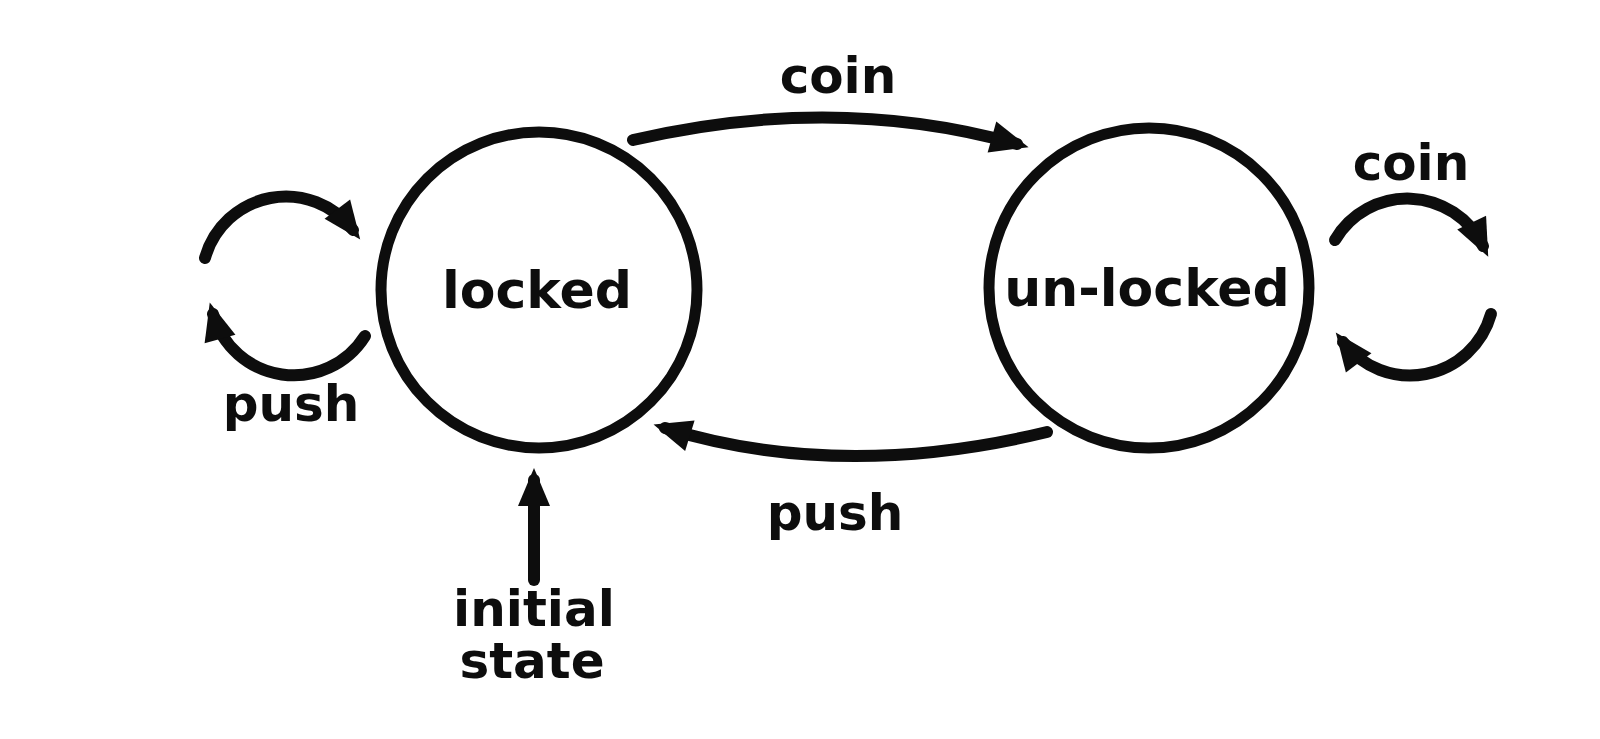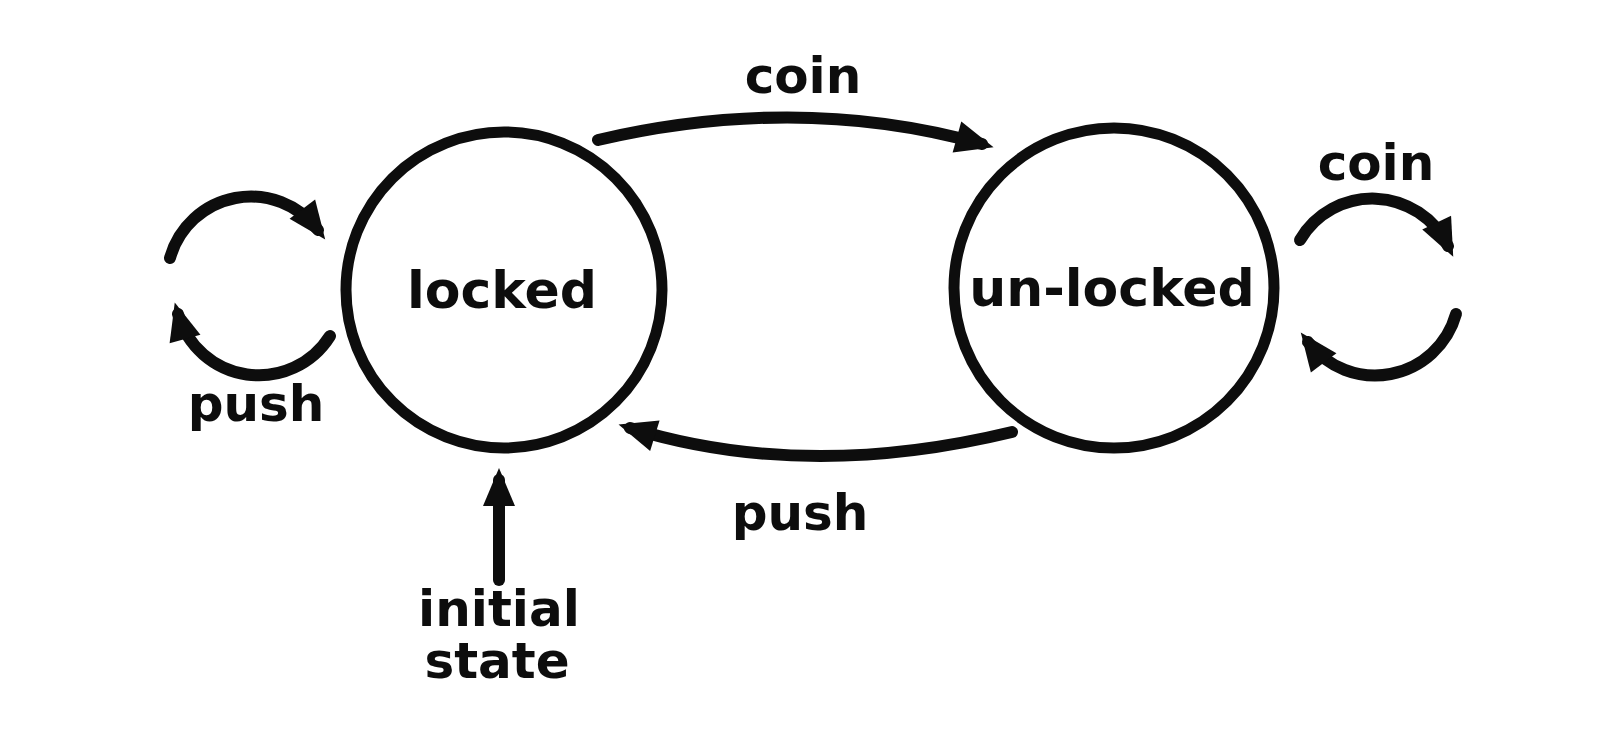--- a/index.html
+++ b/index.html
@@ -5,7 +5,7 @@
   :root { --ink:#0d0d0d; --background:#ffffff; }
   * { margin:0; padding:0; box-sizing:border-box; }
   html,body { width:1600px; height:739px; background:var(--background,#fff); overflow:hidden; }
-  .stage { width:1600px; height:739px; }
+  .stage { width:1600px; height:739px;padding-left:35px; }
   svg { display:block; width:1600px; height:739px; }
 
   .state-circle { fill:#ffffff; stroke:var(--ink); stroke-width:11; }

